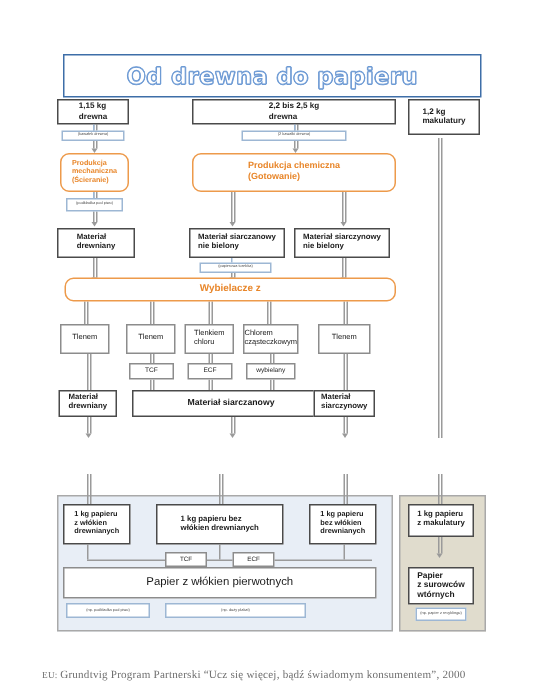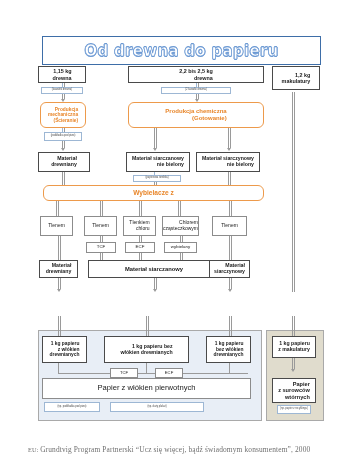--- a/index.html
+++ b/index.html
@@ -30,7 +30,7 @@
     display: flex;
     align-items: center;
     justify-content: center;
-    text-align: right;
+    text-align: left;
     line-height: 1.12;
     color: #1a1a1a;
     font-weight: bold;

